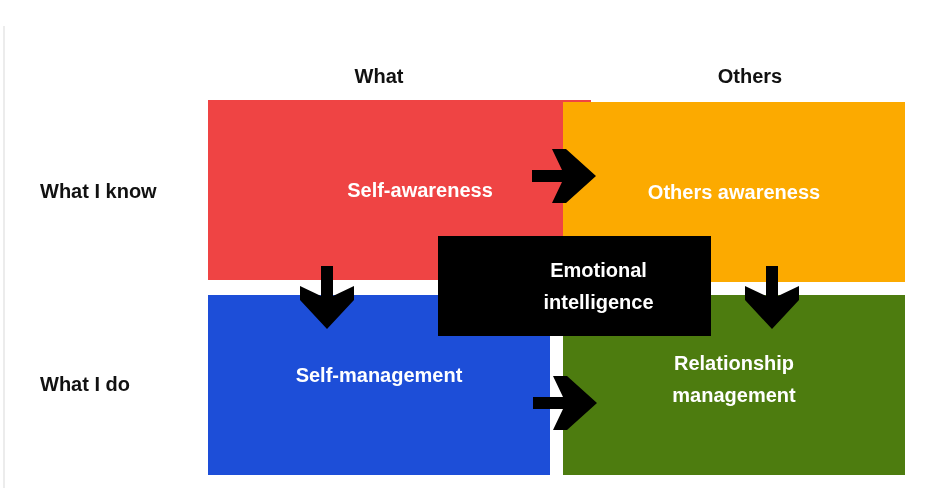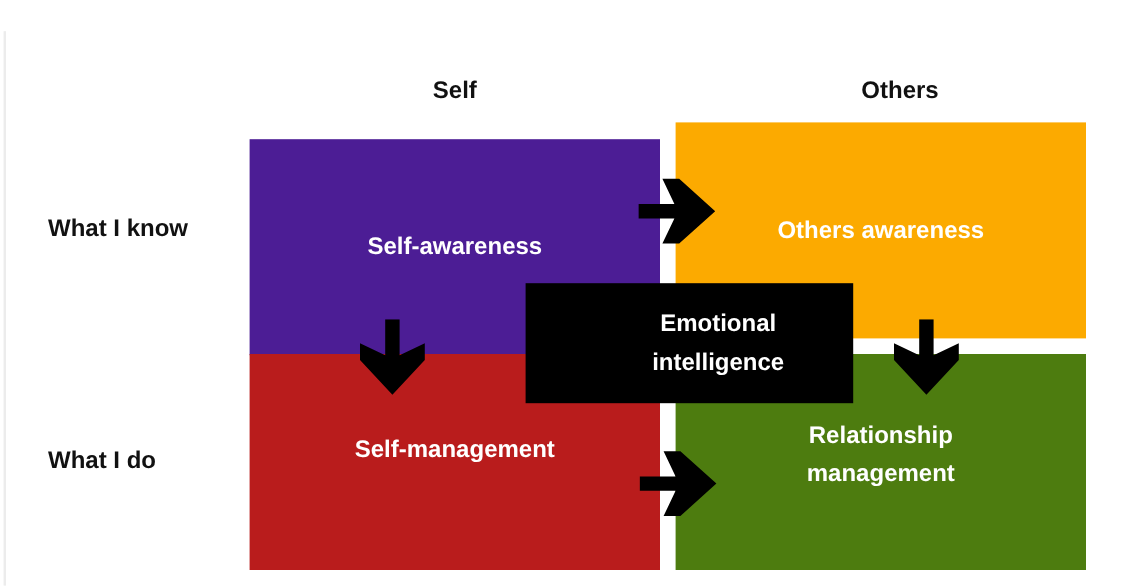--- a/index.html
+++ b/index.html
@@ -30,7 +30,7 @@
 
 <div class="left-rule"></div>
 
-<div class="col-head" style="left:208px;">Self</div>
+<div class="col-head" style="left:208px;">What</div>
 <div class="col-head" style="left:579px;">Others</div>
 
 <div class="row-head" style="top:180px;">What I know</div>

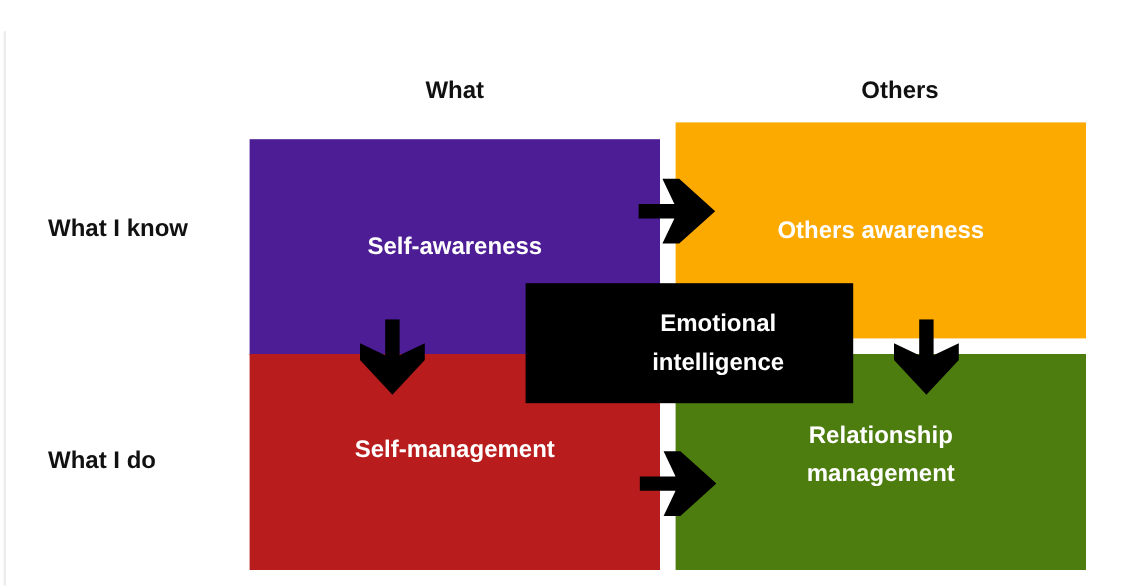--- a/index.html
+++ b/index.html
@@ -36,7 +36,7 @@
 <div class="row-head" style="top:180px;">What I know</div>
 <div class="row-head" style="top:373px;">What I do</div>
 
-<div class="quad" id="q0" style="left: 208px; top: 116px; background: #4c1d95;">
+<div class="quad" id="q0" style="left: 208px; top: 100px; background: #ef4444; padding-left: 41px;">
   <div>
       <span>Self-awareness</span>
     </div>

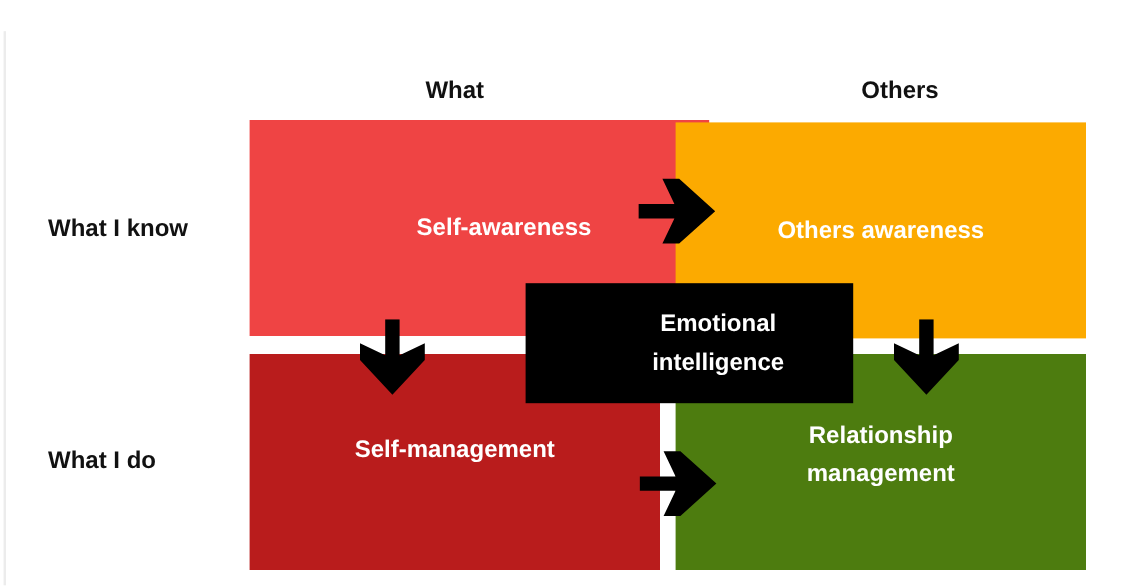--- a/index.html
+++ b/index.html
@@ -46,7 +46,7 @@
       <span>Others awareness</span>
     </div>
 </div>
-<div class="quad" id="q2" style="left: 208px; top: 295px; background: #b91c1c;">
+<div class="quad" id="q2" style="left: 208px; top: 295px; background: #1d4ed8;">
   <div style="margin-top:-20px;">
       <span>Self-management</span>
     </div>

